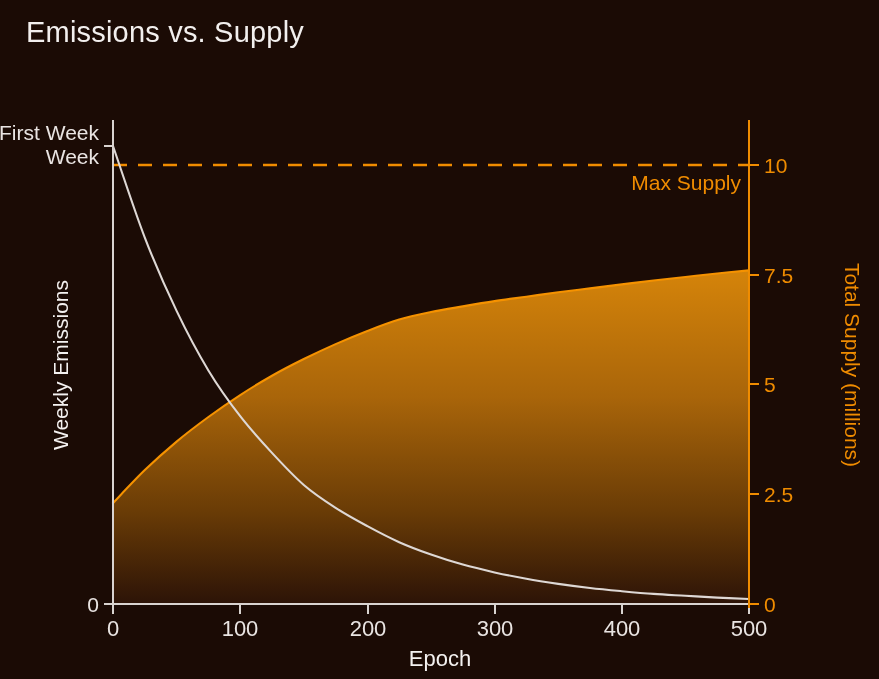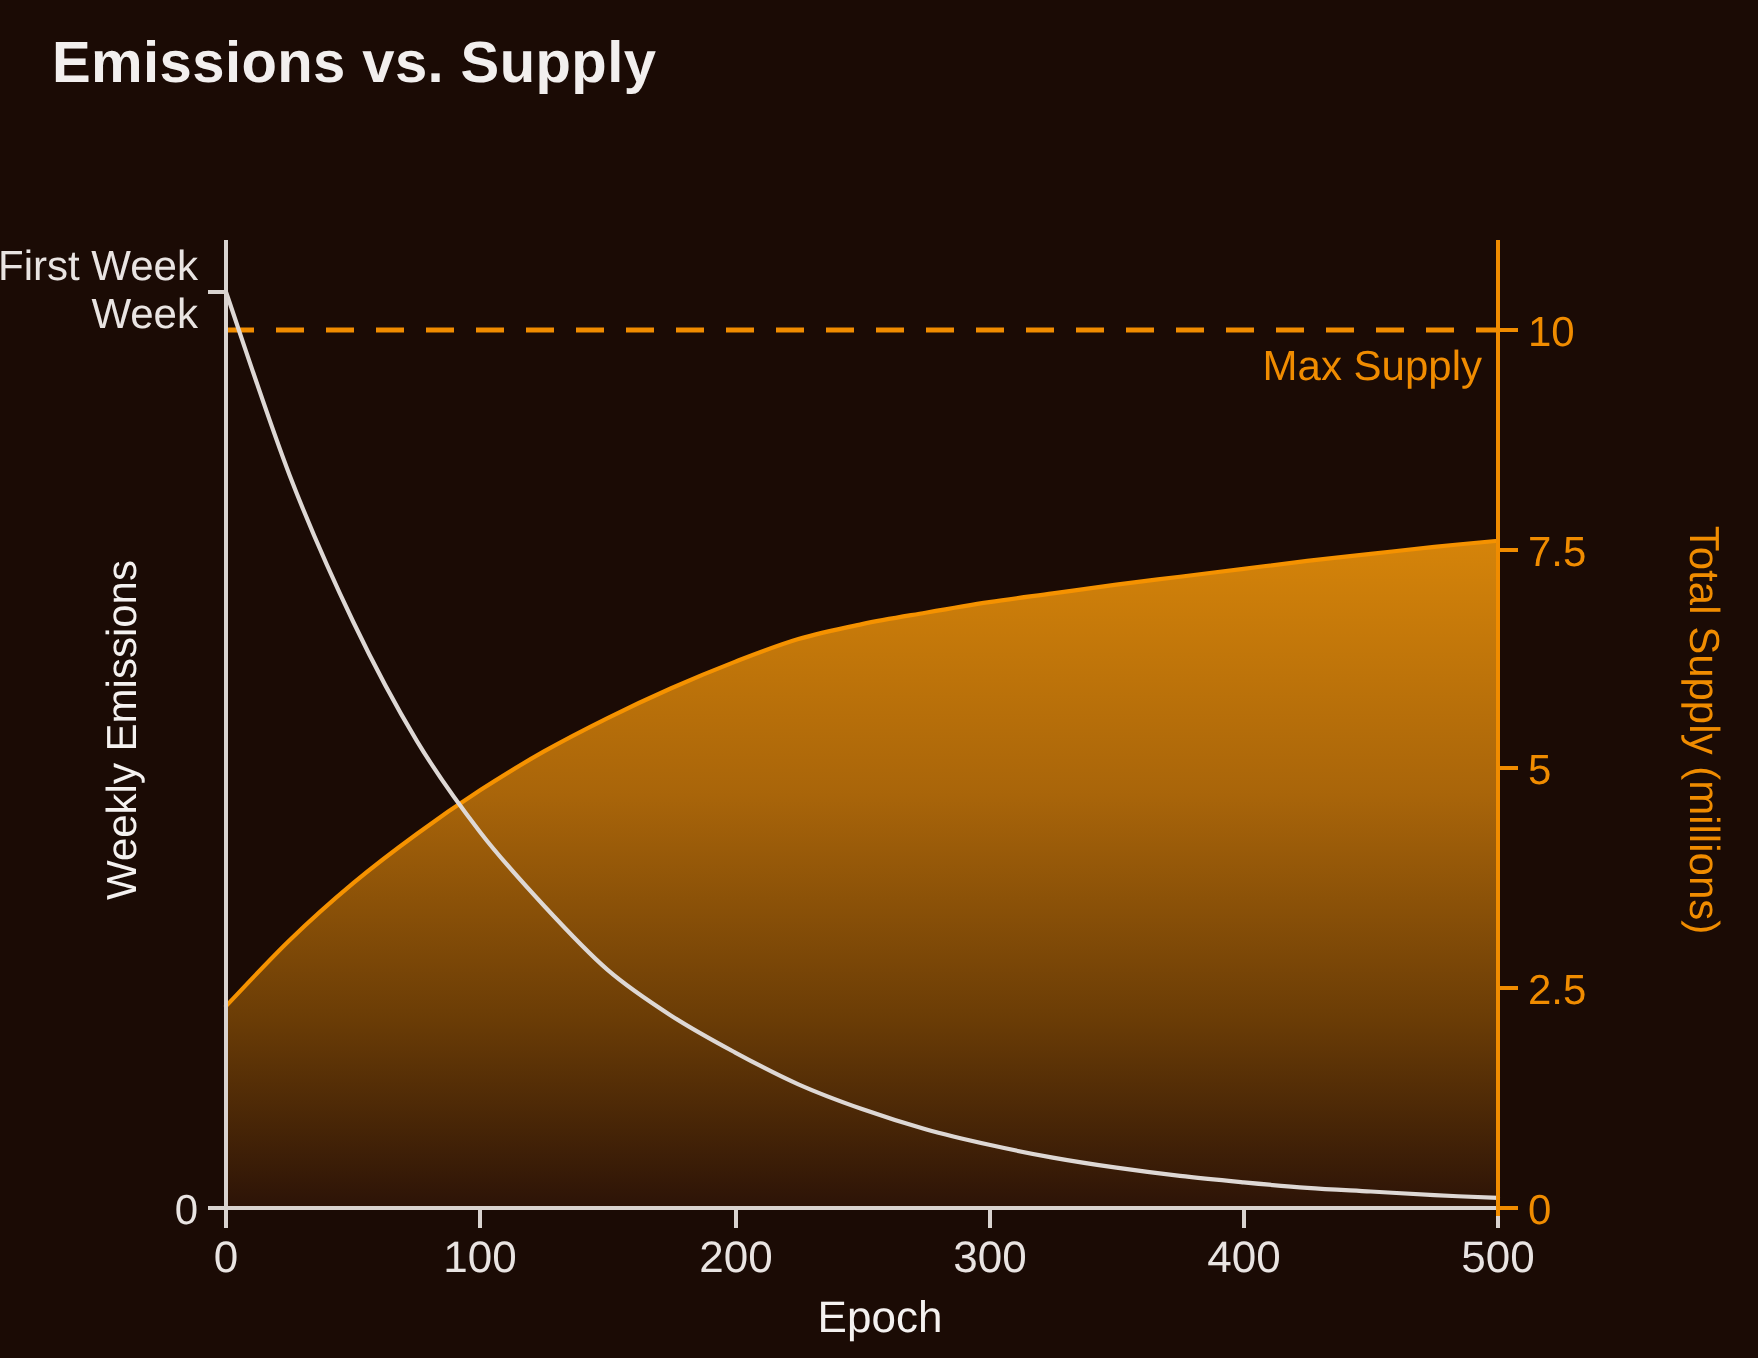--- a/index.html
+++ b/index.html
@@ -13,7 +13,7 @@
   #stage{position:absolute;left:0;top:0;width:879px;height:679px;}
   #chart-title{
     position:absolute;left:26px;top:16px;
-    font-size:29px;color:#f2efee;letter-spacing:0.2px;font-weight:700;
+    font-size:29px;color:#f2efee;letter-spacing:0.2px;font-weight:400;
     white-space:nowrap;
   }
   svg{position:absolute;left:0;top:0;}

